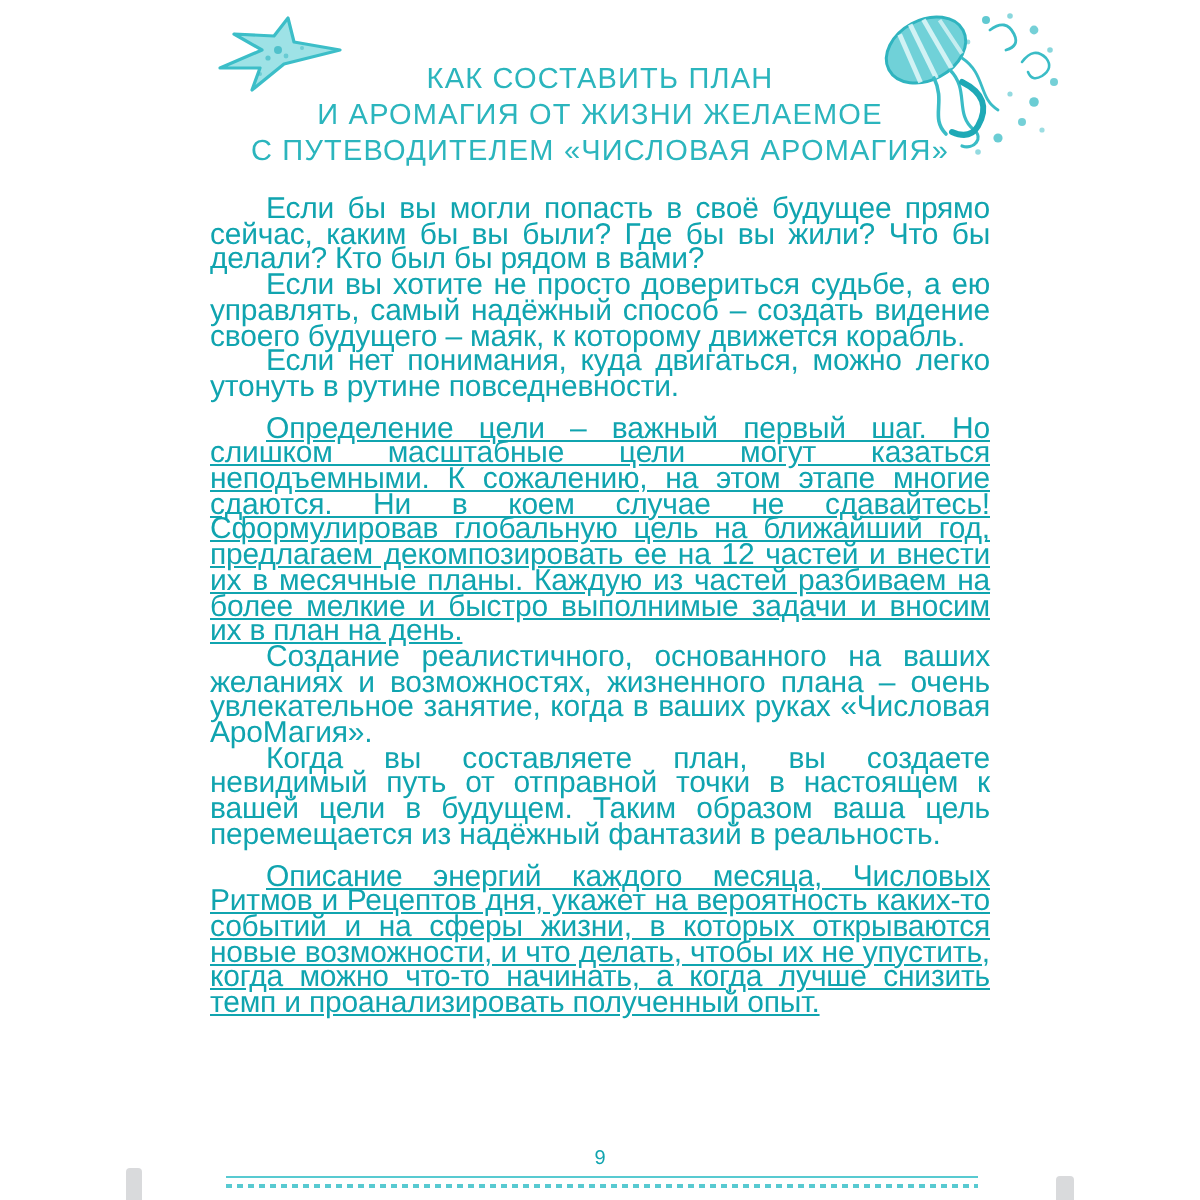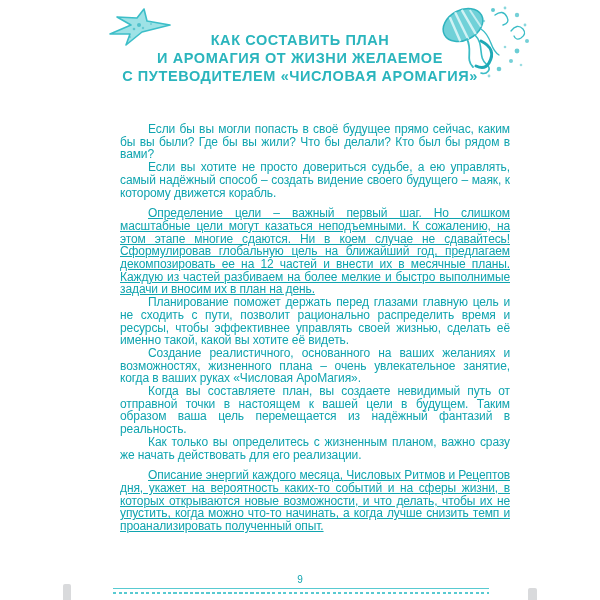--- a/index.html
+++ b/index.html
@@ -29,7 +29,7 @@
     color:var(--title);
     font-size:14.5px;
     line-height:18px;
-    font-weight:700;
+    font-weight:400;
     letter-spacing:0.6px;
   }
   .title span{display:block;}

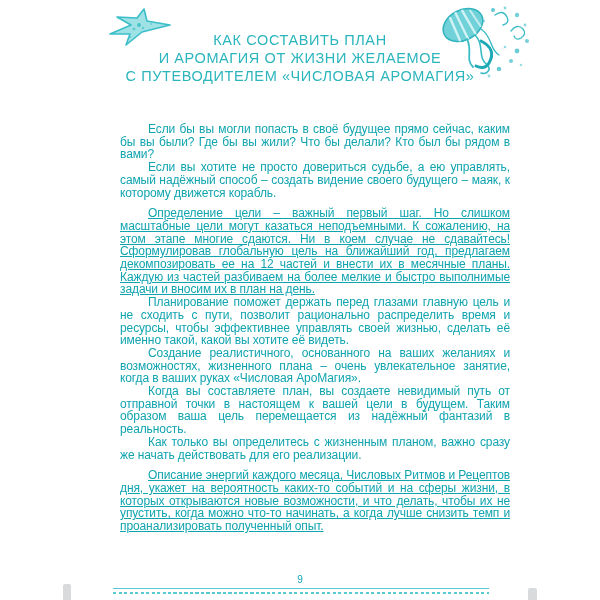--- a/index.html
+++ b/index.html
@@ -35,13 +35,12 @@
   .title span{display:block;}
   .body-text{
     position:absolute;
-    left:120px;top:99px;width:390px;
+    left:105px;top:99px;width:390px;
     color:var(--body_text);
-    font-size:12px;
+    font-size:15px;
     line-height:12.7px;
     letter-spacing:-0.1px;
     text-align:justify;
-    margin-top:24px;
   }
   .body-text p{
     margin:0;

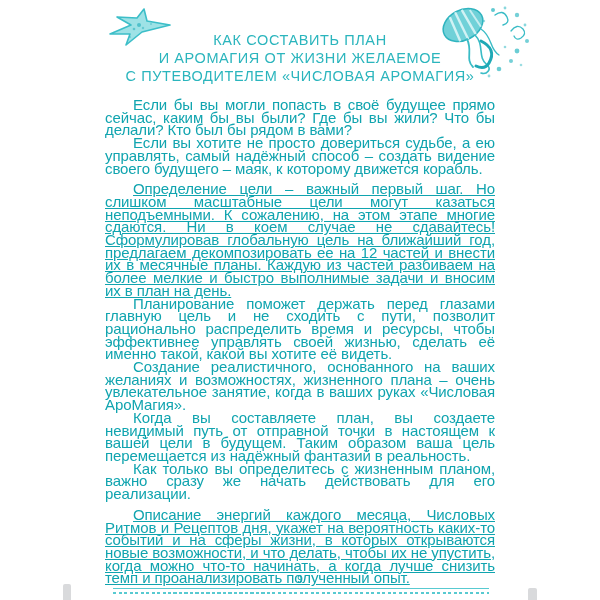--- a/index.html
+++ b/index.html
@@ -124,6 +124,7 @@
   <div class="body-text">
     <p>Если бы вы могли попасть в своё будущее прямо сейчас, каким бы вы были? Где бы вы жили? Что бы делали? Кто был бы рядом в вами?</p>
     <p>Если вы хотите не просто довериться судьбе, а ею управлять, самый надёжный способ – создать видение своего будущего – маяк, к которому движется корабль.</p>
+    <p>Если нет понимания, куда двигаться, можно легко утонуть в рутине повседневности.</p>
     <p class="group-gap">Определение цели – важный первый шаг. Но слишком масштабные цели могут казаться неподъемными. К сожалению, на этом этапе многие сдаются. Ни в коем случае не сдавайтесь! Сформулировав глобальную цель на ближайший год, предлагаем декомпозировать ее на 12 частей и внести их в месячные планы. Каждую из частей разбиваем на более мелкие и быстро выполнимые задачи и вносим их в план на день.</p>
     <p>Планирование поможет держать перед глазами главную цель и не сходить с пути, позволит рационально распределить время и ресурсы, чтобы эффективнее управлять своей жизнью, сделать её именно такой, какой вы хотите её видеть.</p>
     <p>Создание реалистичного, основанного на ваших желаниях и возможностях, жизненного плана – очень увлекательное занятие, когда в ваших руках «Числовая АроМагия».</p>

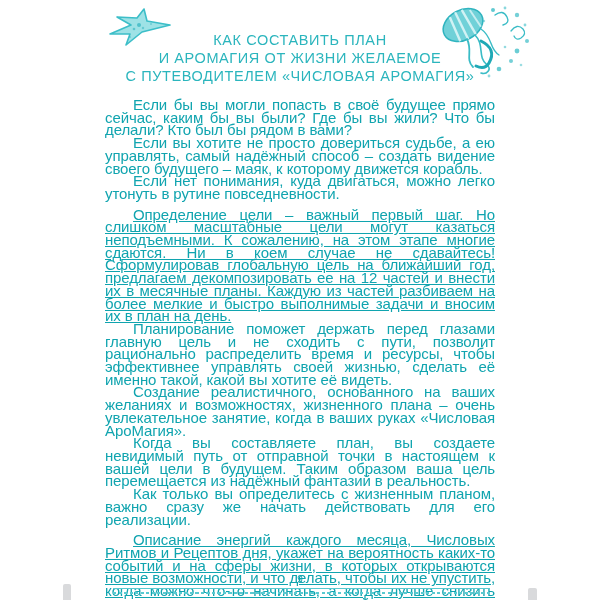--- a/index.html
+++ b/index.html
@@ -126,7 +126,6 @@
     <p>Если вы хотите не просто довериться судьбе, а ею управлять, самый надёжный способ – создать видение своего будущего – маяк, к которому движется корабль.</p>
     <p>Если нет понимания, куда двигаться, можно легко утонуть в рутине повседневности.</p>
     <p class="group-gap">Определение цели – важный первый шаг. Но слишком масштабные цели могут казаться неподъемными. К сожалению, на этом этапе многие сдаются. Ни в коем случае не сдавайтесь! Сформулировав глобальную цель на ближайший год, предлагаем декомпозировать ее на 12 частей и внести их в месячные планы. Каждую из частей разбиваем на более мелкие и быстро выполнимые задачи и вносим их в план на день.</p>
-    <p>Планирование поможет держать перед глазами главную цель и не сходить с пути, позволит рационально распределить время и ресурсы, чтобы эффективнее управлять своей жизнью, сделать её именно такой, какой вы хотите её видеть.</p>
     <p>Создание реалистичного, основанного на ваших желаниях и возможностях, жизненного плана – очень увлекательное занятие, когда в ваших руках «Числовая АроМагия».</p>
     <p>Когда вы составляете план, вы создаете невидимый путь от отправной точки в настоящем к вашей цели в будущем. Таким образом ваша цель перемещается из надёжный фантазий в реальность.</p>
     <p>Как только вы определитесь с жизненным планом, важно сразу же начать действовать для его реализации.</p>

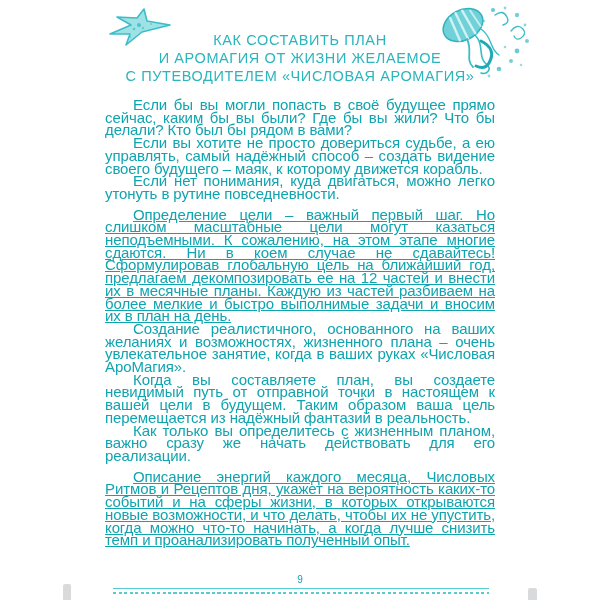--- a/index.html
+++ b/index.html
@@ -128,7 +128,6 @@
     <p class="group-gap">Определение цели – важный первый шаг. Но слишком масштабные цели могут казаться неподъемными. К сожалению, на этом этапе многие сдаются. Ни в коем случае не сдавайтесь! Сформулировав глобальную цель на ближайший год, предлагаем декомпозировать ее на 12 частей и внести их в месячные планы. Каждую из частей разбиваем на более мелкие и быстро выполнимые задачи и вносим их в план на день.</p>
     <p>Создание реалистичного, основанного на ваших желаниях и возможностях, жизненного плана – очень увлекательное занятие, когда в ваших руках «Числовая АроМагия».</p>
     <p>Когда вы составляете план, вы создаете невидимый путь от отправной точки в настоящем к вашей цели в будущем. Таким образом ваша цель перемещается из надёжный фантазий в реальность.</p>
-    <p>Как только вы определитесь с жизненным планом, важно сразу же начать действовать для его реализации.</p>
     <p class="group-gap">Описание энергий каждого месяца, Числовых Ритмов и Рецептов дня, укажет на вероятность каких-то событий и на сферы жизни, в которых открываются новые возможности, и что делать, чтобы их не упустить, когда можно что-то начинать, а когда лучше снизить темп и проанализировать полученный опыт.</p>
   </div>
 

